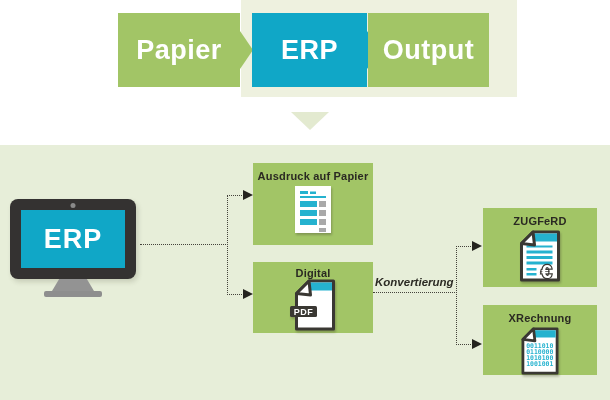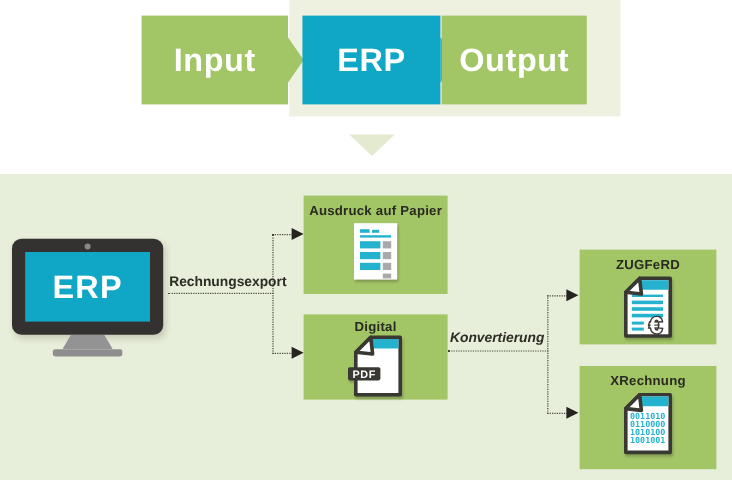--- a/index.html
+++ b/index.html
@@ -66,7 +66,7 @@
   <div class="pale-panel"></div>
 
   <div class="flow-step step-input">
-    <span class="flow-label">Input</span>
+    <span class="flow-label">Papier</span>
     <div class="chev chev-green"></div>
   </div>
   <div class="flow-step step-erp">

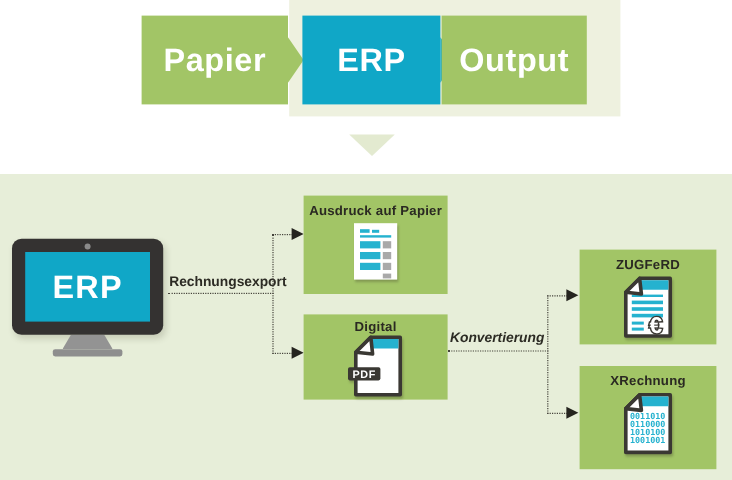--- a/index.html
+++ b/index.html
@@ -90,7 +90,6 @@
   <div class="stand-neck"></div>
   <div class="stand-base"></div>
 
-  <div class="lbl lbl-export">Rechnungsexport</div>
   <div class="lbl lbl-konv">Konvertierung</div>
 
   <div class="dot-h" style="left:140px;top:244px;width:88px;"></div>

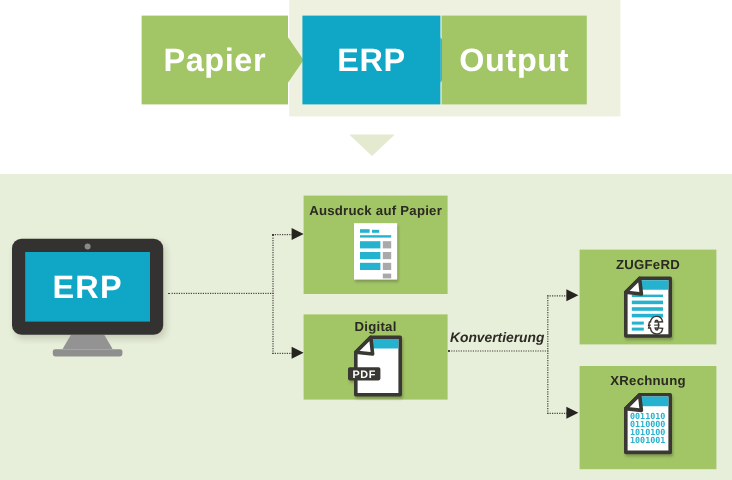--- a/index.html
+++ b/index.html
@@ -52,7 +52,7 @@
   .box-papier{left:253px;top:163px;width:120px;height:82px;}
   .box-digital{left:253px;top:262px;width:120px;height:71px;}
   .box-zugferd{left:483px;top:208px;width:114px;height:79px;}
-  .box-xrechnung{left:483px;top:305px;width:114px;height:86px;}
+  .box-xrechnung{left:483px;top:305px;width:114px;height:70px;}
   .box-title{margin-top:7px;font-size:11px;font-weight:bold;color:#2a2922;letter-spacing:.2px;}
   .box-digital .box-title{margin-top:5px;}
   .gbox svg{margin-top:3px;filter:drop-shadow(1.5px 2px 1px rgba(70,70,45,.35));}

